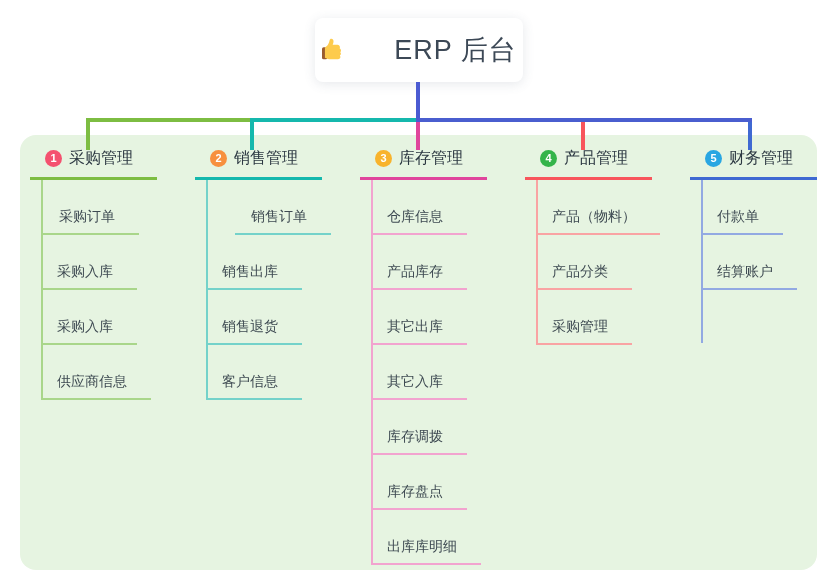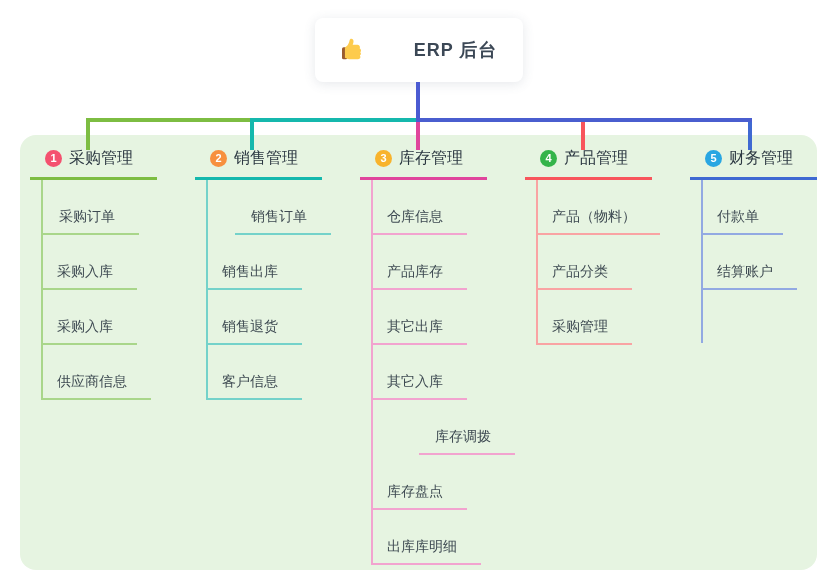--- a/index.html
+++ b/index.html
@@ -16,7 +16,7 @@
     display:flex;align-items:center;justify-content:center;gap:10px;
     cursor:pointer;
   }
-  .root-title{font-size:18px;font-weight:700;color:#3c4856;letter-spacing:1px;margin-left:39px;}
+  .root-title{font-size:27px;font-weight:400;color:#3c4856;letter-spacing:1px;margin-left:39px;}
   
   .line{position:absolute;}
   

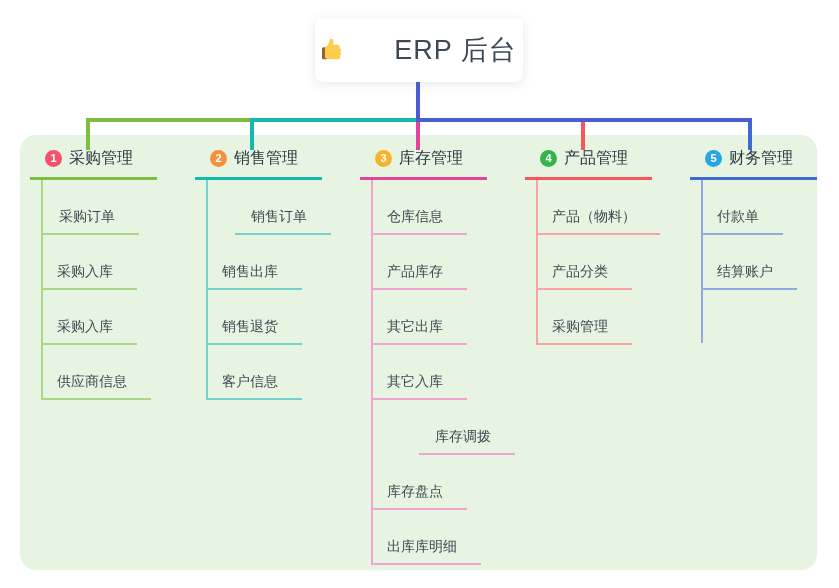--- a/index.html
+++ b/index.html
@@ -113,7 +113,7 @@
         <li style="border-bottom-color: rgb(242, 163, 207);">产品库存</li>
         <li style="border-bottom-color: rgb(242, 163, 207);">其它出库</li>
         <li style="border-bottom-color: rgb(242, 163, 207);">其它入库</li>
-        <li style="border-bottom-color: rgb(242, 163, 207); margin-left: 48px;">库存调拨</li>
+        <li style="border-bottom-color: rgb(242, 163, 207);">库存调拨</li>
         <li style="border-bottom-color: rgb(242, 163, 207);">库存盘点</li>
         <li style="border-bottom-color: rgb(242, 163, 207);">出库库明细</li>
       </ul>

